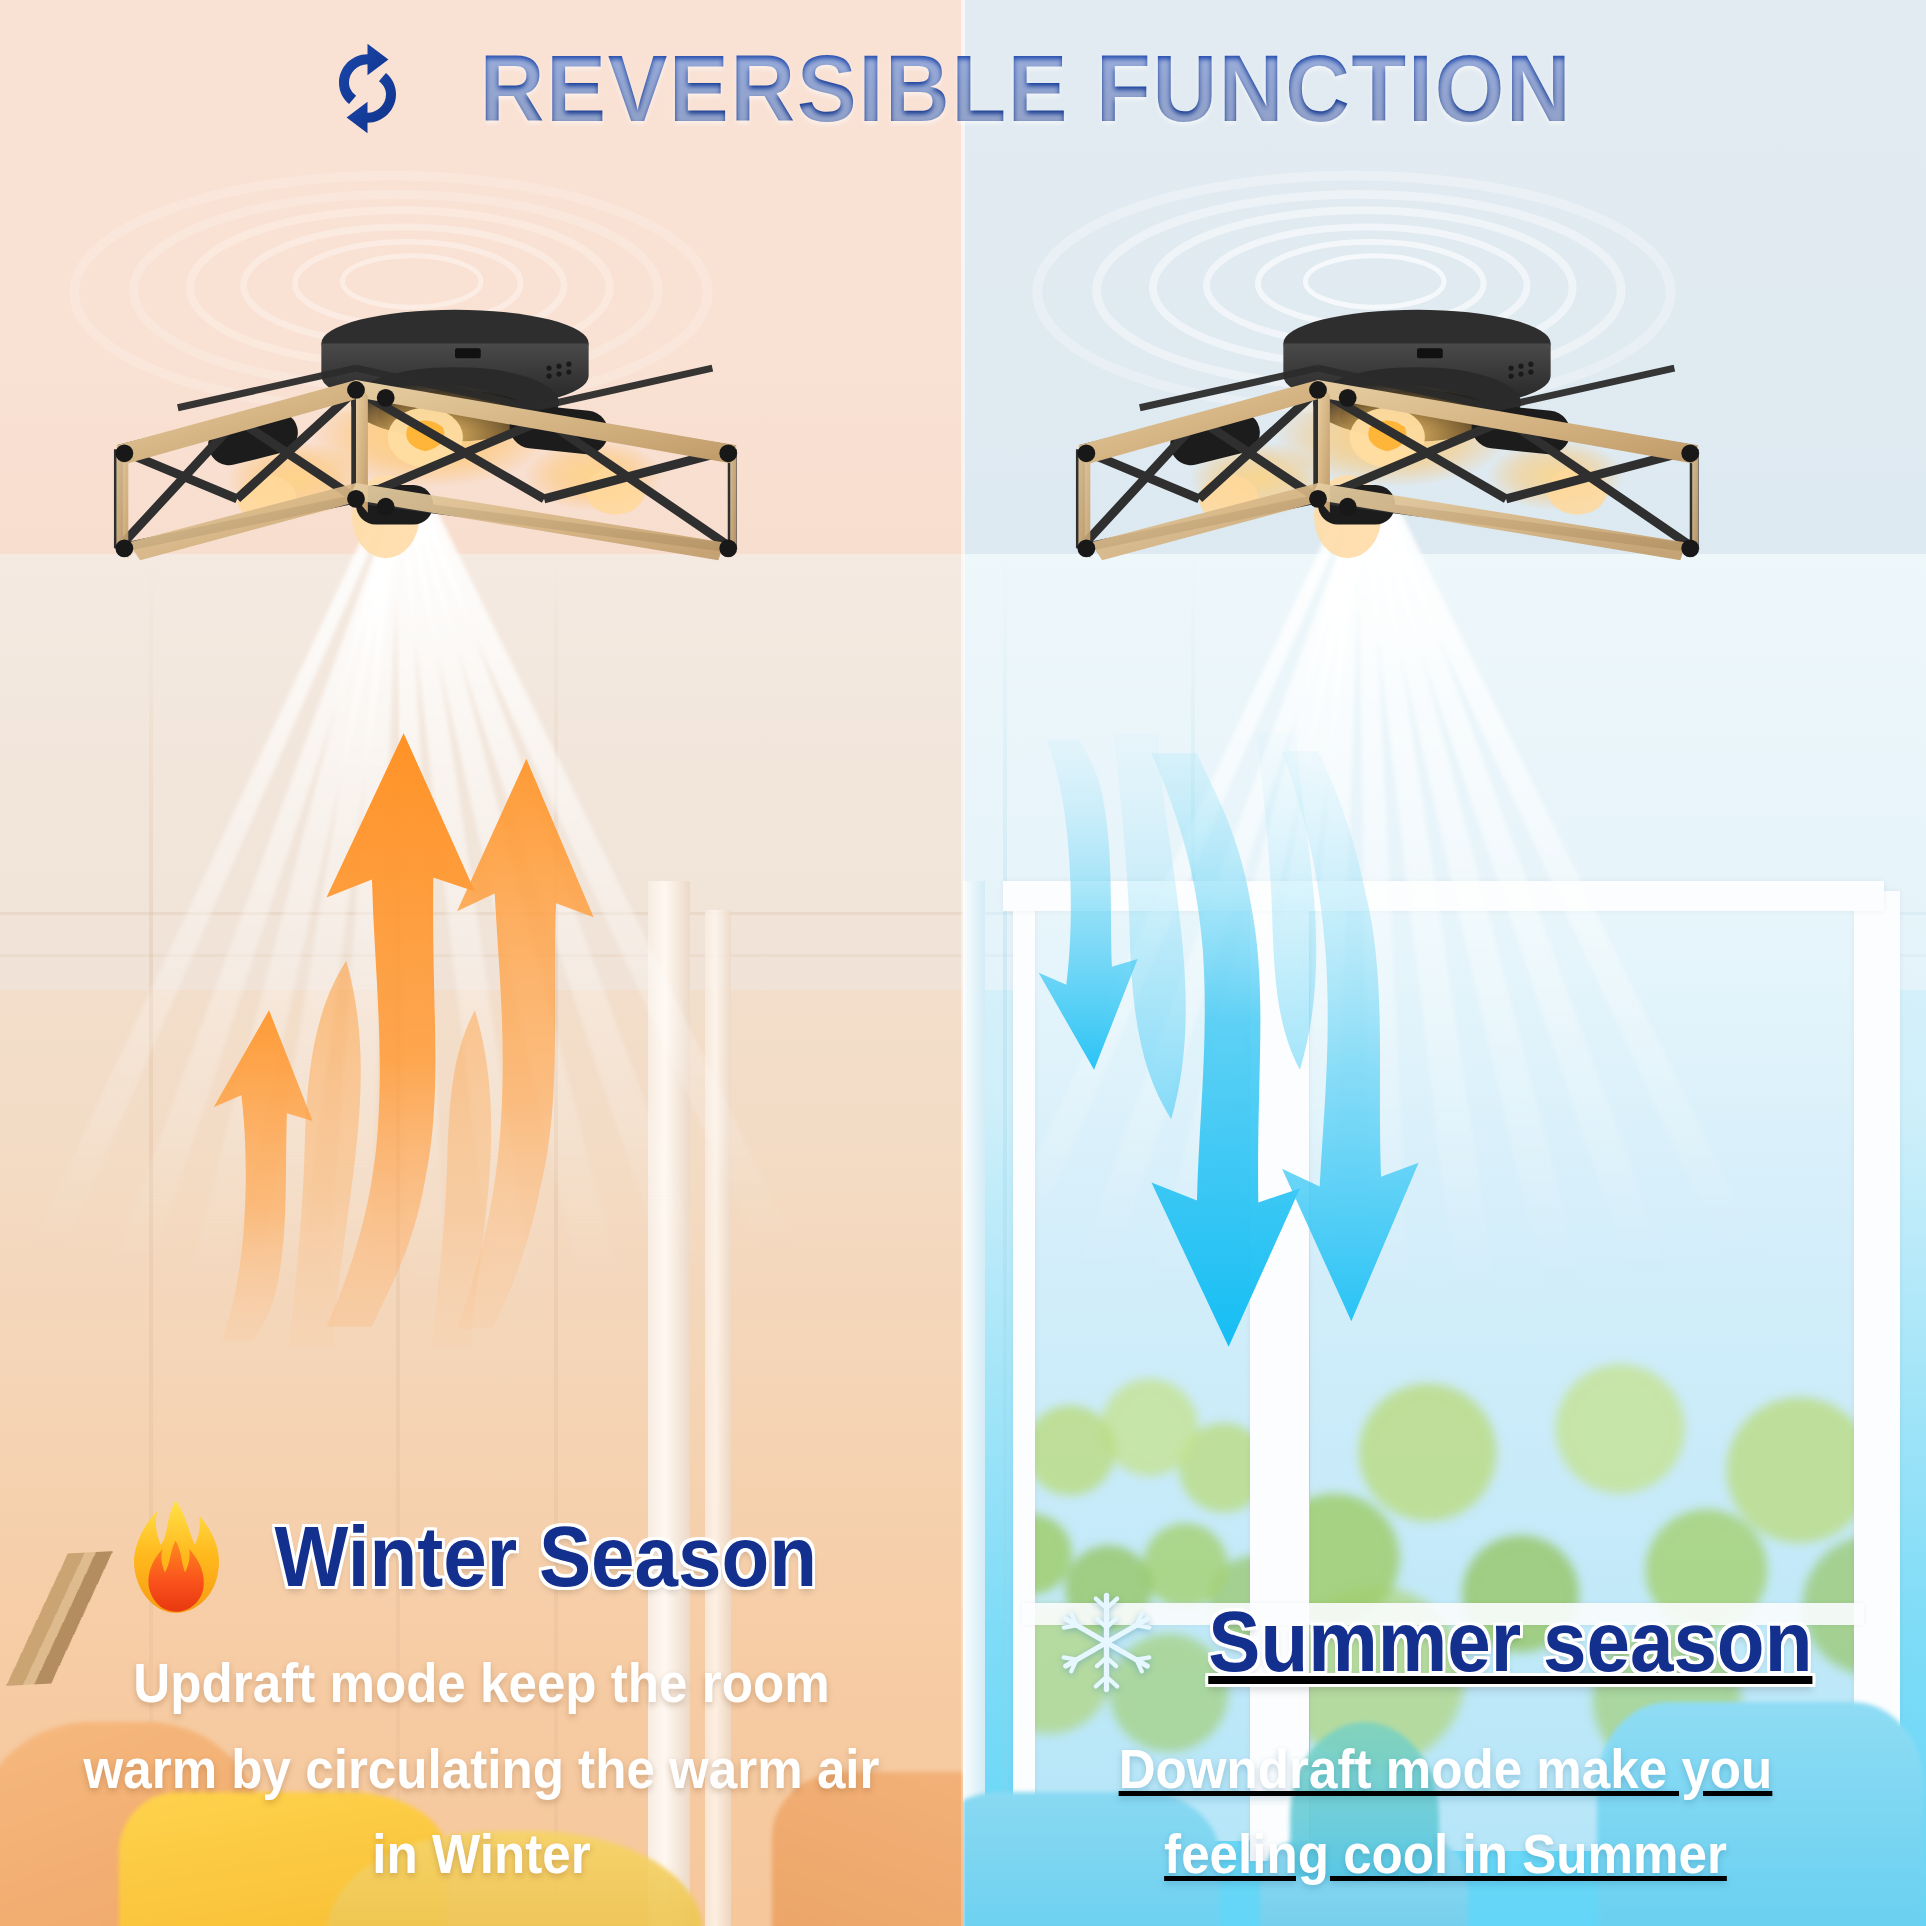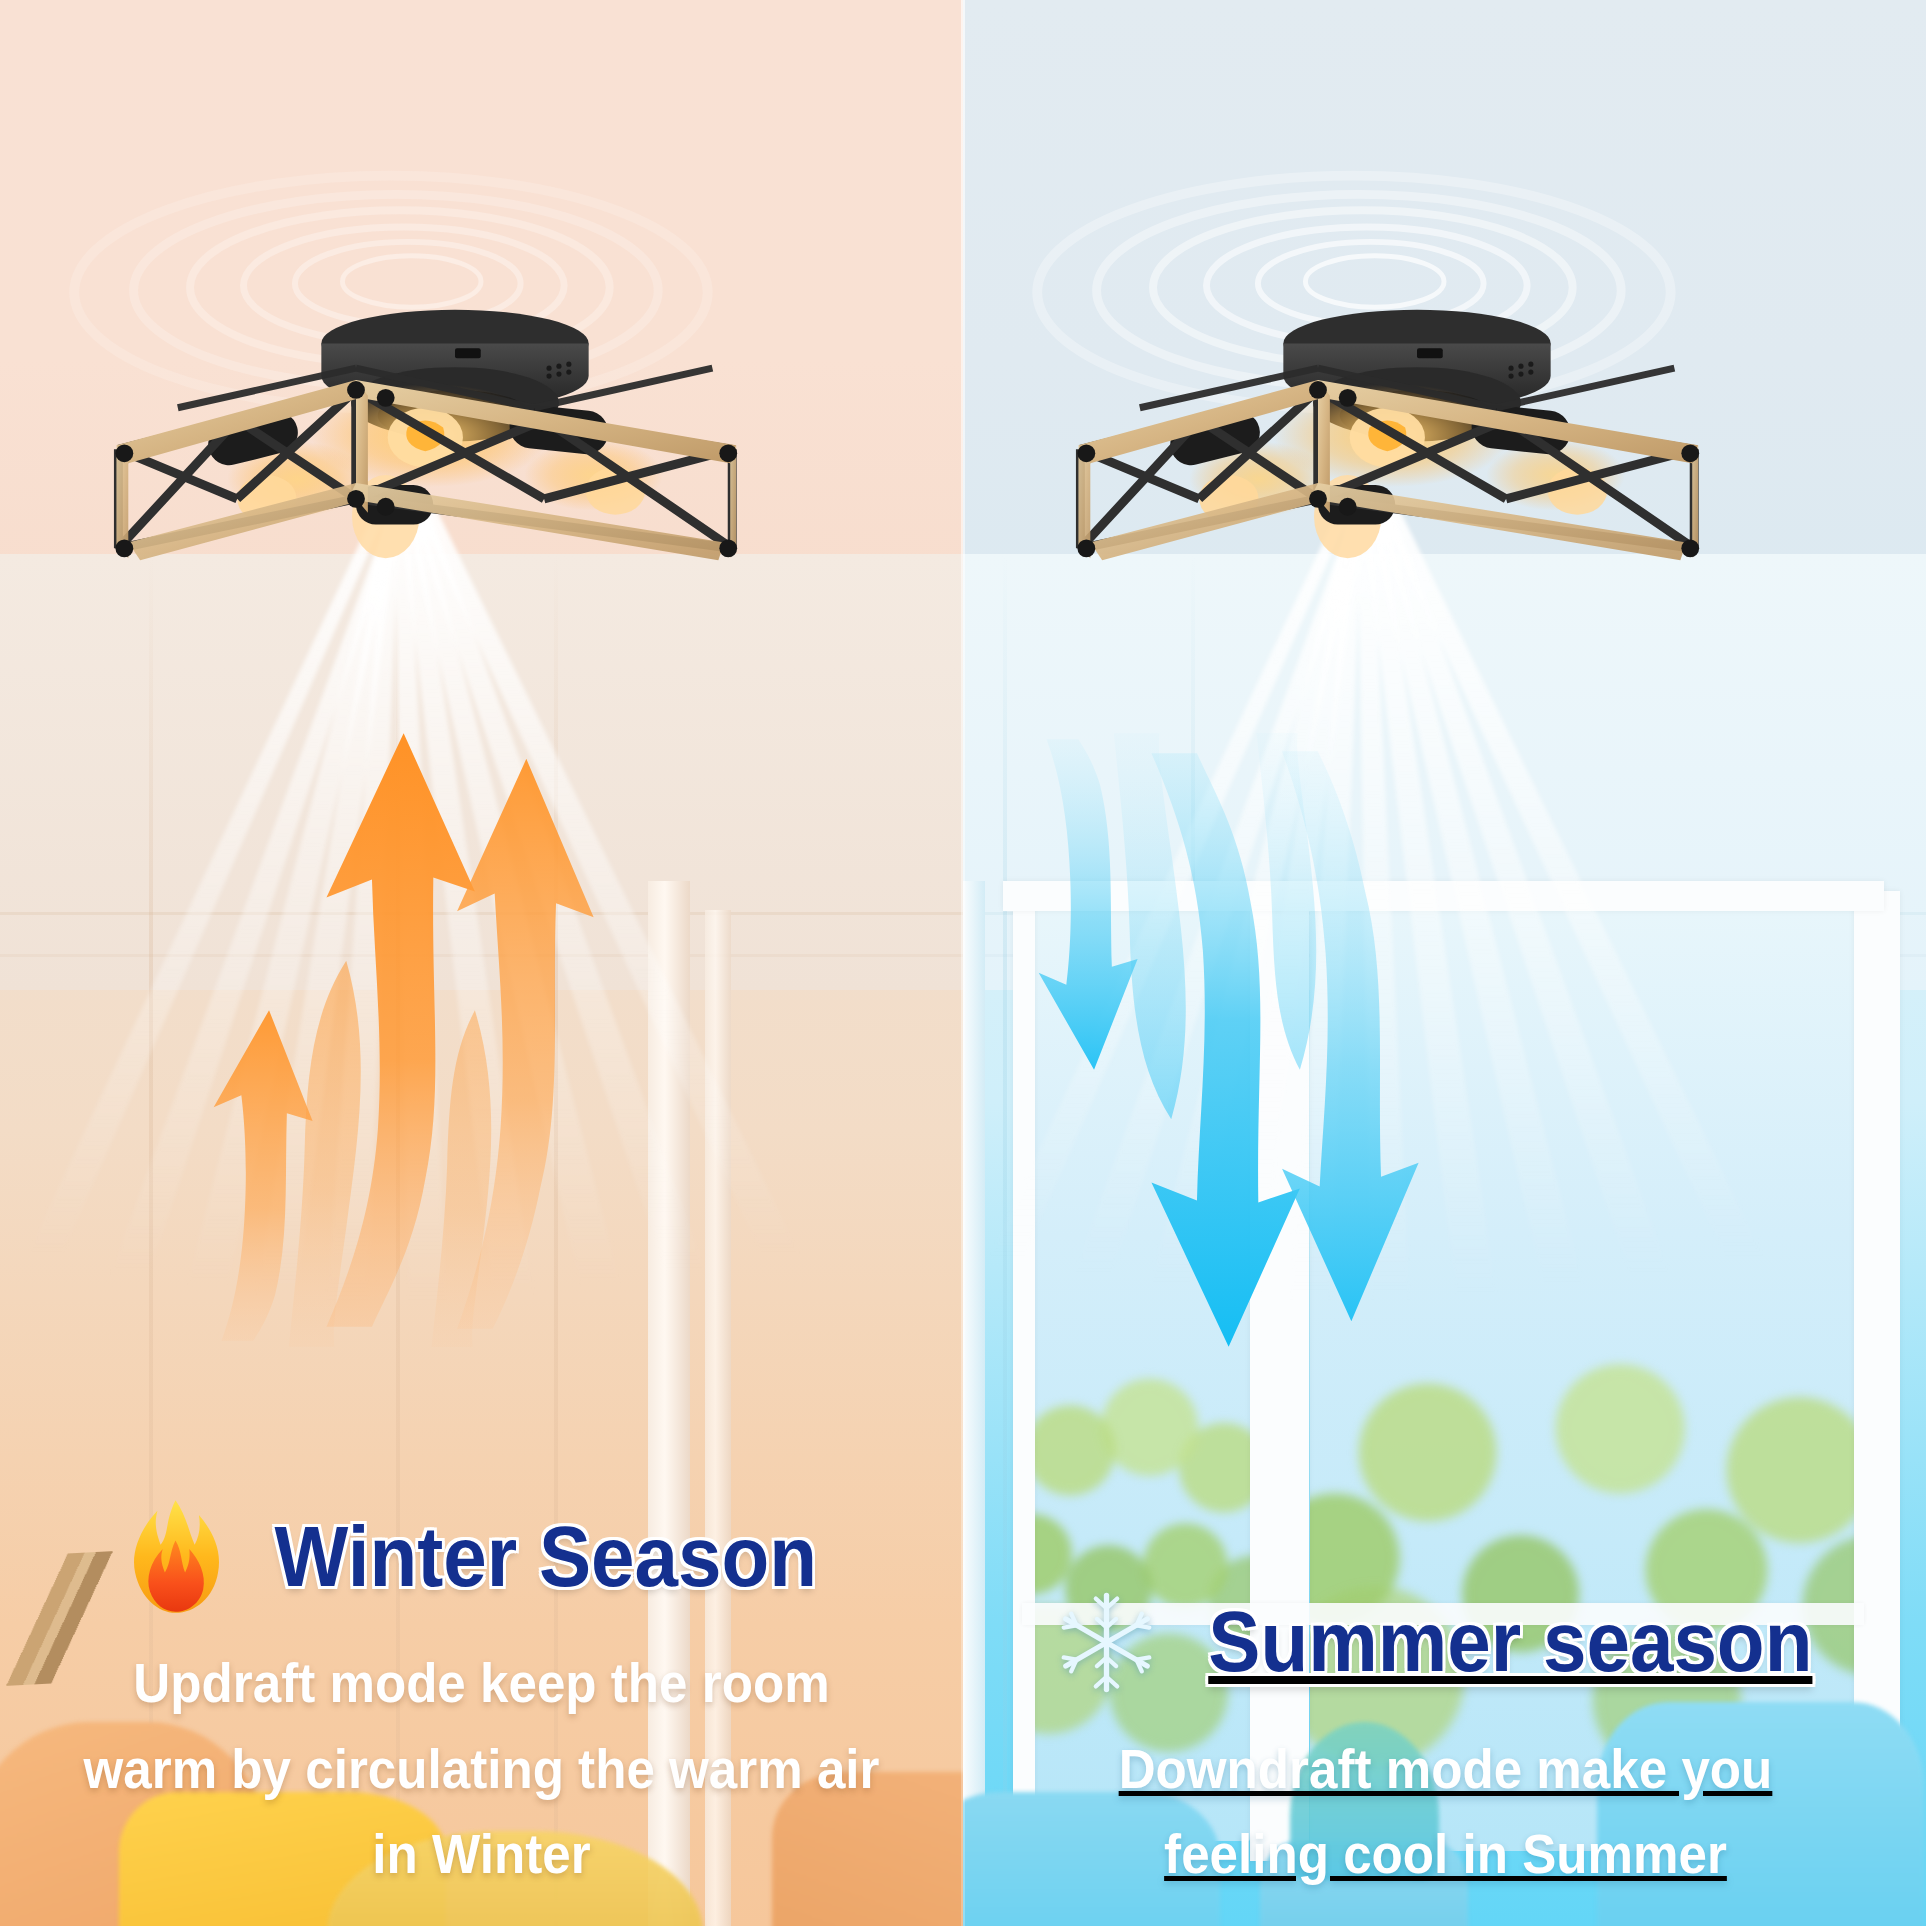--- a/index.html
+++ b/index.html
@@ -545,6 +545,21 @@
 
   <div class="divider"></div>
 
+  <div class="header">
+    <svg class="refresh-icon" viewBox="0 0 100 100">
+      <defs>
+        <linearGradient id="arrG" x1="0" y1="0" x2="1" y2="1">
+          <stop offset="0%" stop-color="#1b49ad"></stop>
+            <stop offset="100%" stop-color="#0f3088"></stop>
+        </linearGradient>
+      </defs>
+      <path fill="url(#arrG)" d="M50,14 C33.5,14 20,27.5 20,44 C20,53 24,61 30.6,66.4 L38,57.6 C33.4,54 30.5,49.3 30.5,44
+           C30.5,33.3 39.3,24.5 50,24.5 L50,36 L72,19.5 L50,3 Z"></path>
+      <path fill="url(#arrG)" d="M50,86 C66.5,86 80,72.5 80,56 C80,47 76,39 69.4,33.6 L62,42.4 C66.6,46 69.5,50.7 69.5,56
+           C69.5,66.7 60.7,75.5 50,75.5 L50,64 L28,80.5 L50,97 Z"></path>
+    </svg>
+    <div class="title">REVERSIBLE FUNCTION</div>
+  </div>
 
 </div>
 

